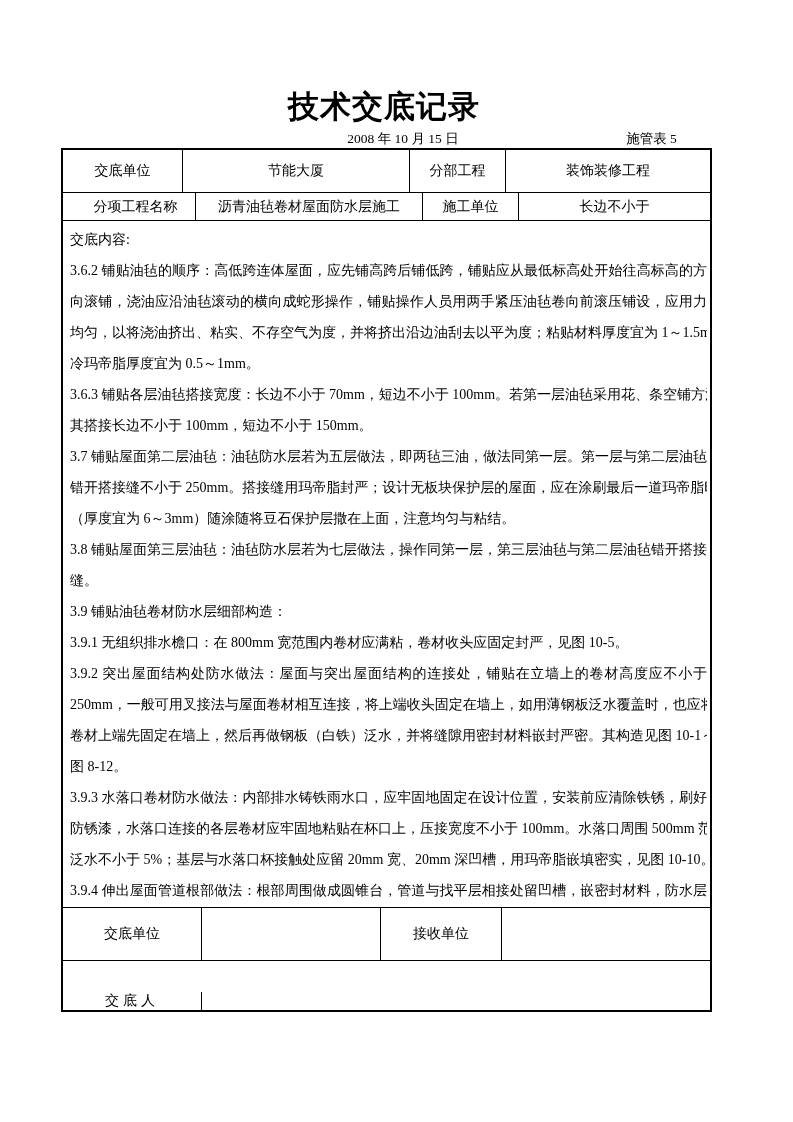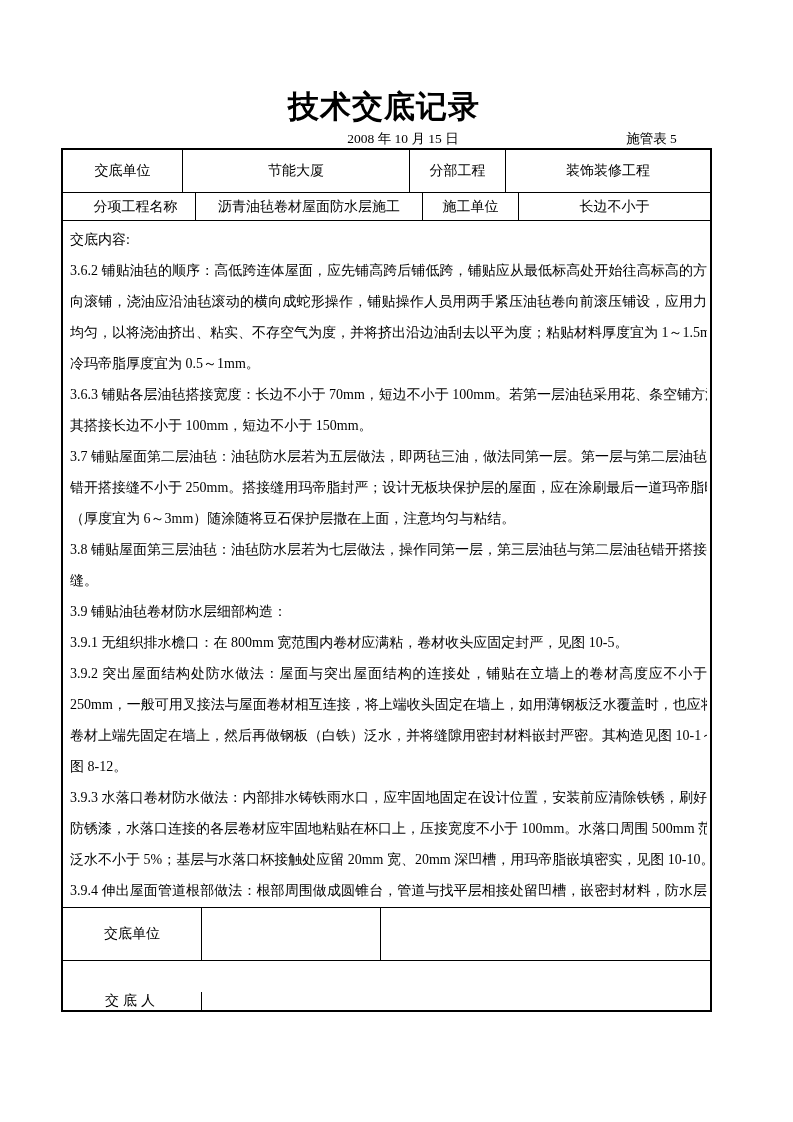--- a/index.html
+++ b/index.html
@@ -132,6 +132,7 @@
   <div class="row r3">
     <div class="cell b1">交底单位</div>
     <div class="cell b2"></div>
+    <div class="cell b3">接收单位</div>
     <div class="cell"></div>
   </div>
 

